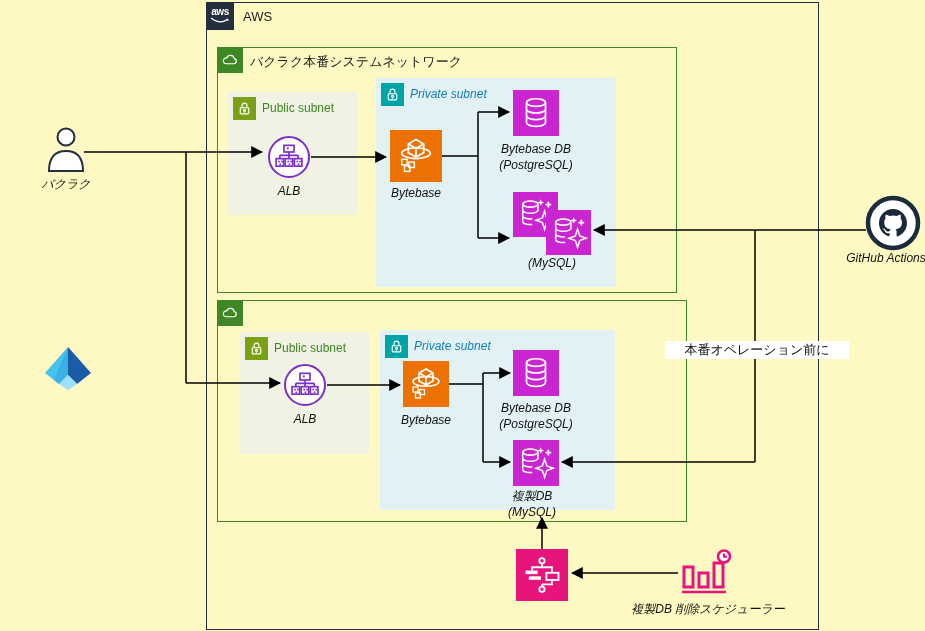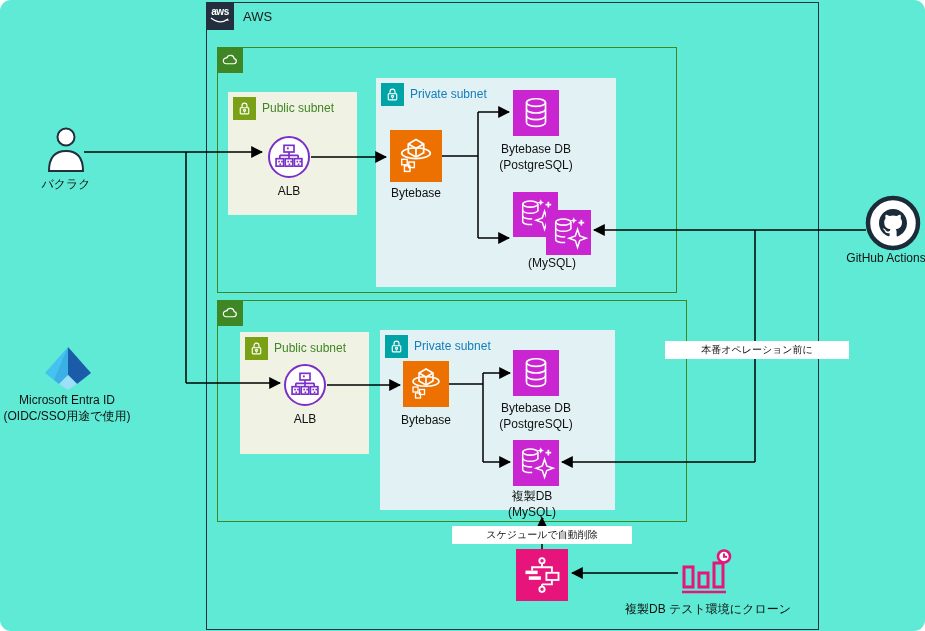--- a/index.html
+++ b/index.html
@@ -4,9 +4,9 @@
 <style>
   html,body{margin:0;padding:0;background:#fff;}
   #canvas{
-    position:relative;width:925px;height:631px;background:#5eead4;
+    position:relative;width:925px;height:631px;background:#fef9c3;
     font-family:"Liberation Sans","DejaVu Sans",sans-serif;
-    color:#111;overflow:hidden;border-radius:11px;
+    color:#111;overflow:hidden;
   }
   .abs{position:absolute;}
   .box{position:absolute;border:1px solid #3F8624;background:transparent;}

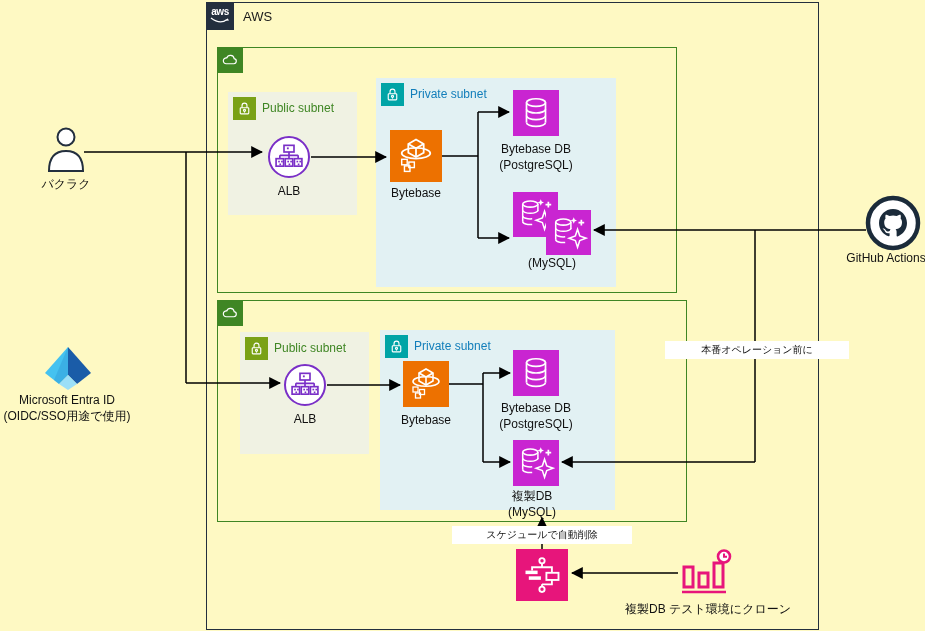--- a/index.html
+++ b/index.html
@@ -55,6 +55,7 @@
         <path d="M7.5,16.5 a3.5,3.5 0 1 1 0.6,-6.95 a4.6,4.6 0 0 1 8.9,0.8 a3.1,3.1 0 0 1 -0.4,6.15 z" stroke="#fff" stroke-width="1.4" fill="none"></path>
       </svg>
   </div>
+  <div class="title" style="left:250px;top:53px;">バクラク本番システムネットワーク</div>
 
   <div class="subnet public" style="left:228px;top:92px;width:129px;height:123px;z-index:1;"></div>
   <div class="badge" style="left:233px;top:97px;width:23px;height:23px;background:#7AA116;z-index:2;">

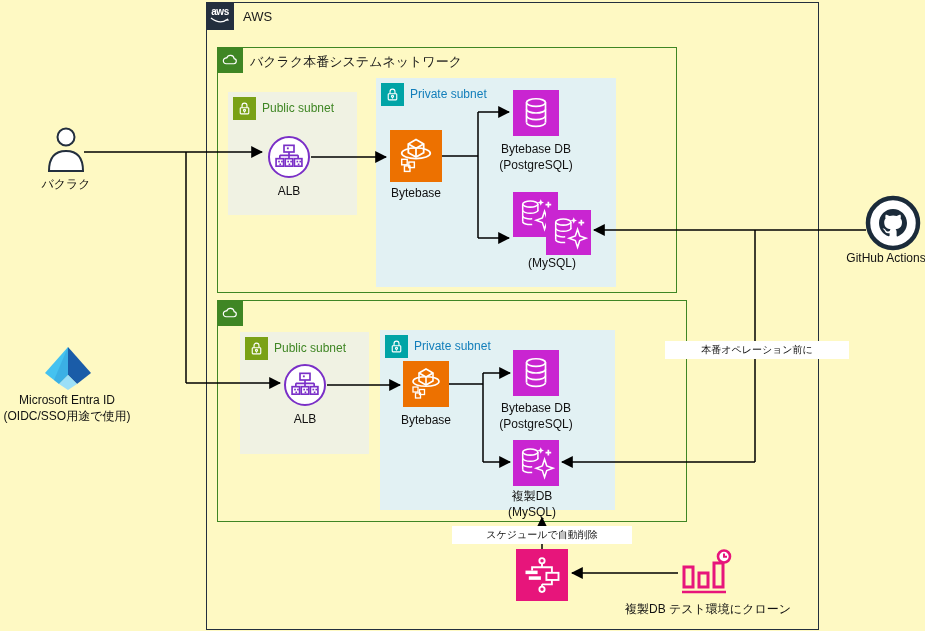--- a/index.html
+++ b/index.html
@@ -18,7 +18,7 @@
   .title{position:absolute;font-size:13px;color:#1a1a1a;white-space:nowrap;}
   .subnet-label{position:absolute;font-size:12px;white-space:nowrap;}
   .subnet-label.public{color:#3F8624;}
-  .subnet-label.private{color:#127EBA;}
+  .subnet-label.private{color:#127EBA;font-style:italic;}
   .node-label{position:absolute;font-size:12px;text-align:center;color:#111;line-height:16px;}
   .icon-square{position:absolute;display:flex;align-items:center;justify-content:center;}
   .alb-circle{position:absolute;width:42px;height:42px;border-radius:50%;

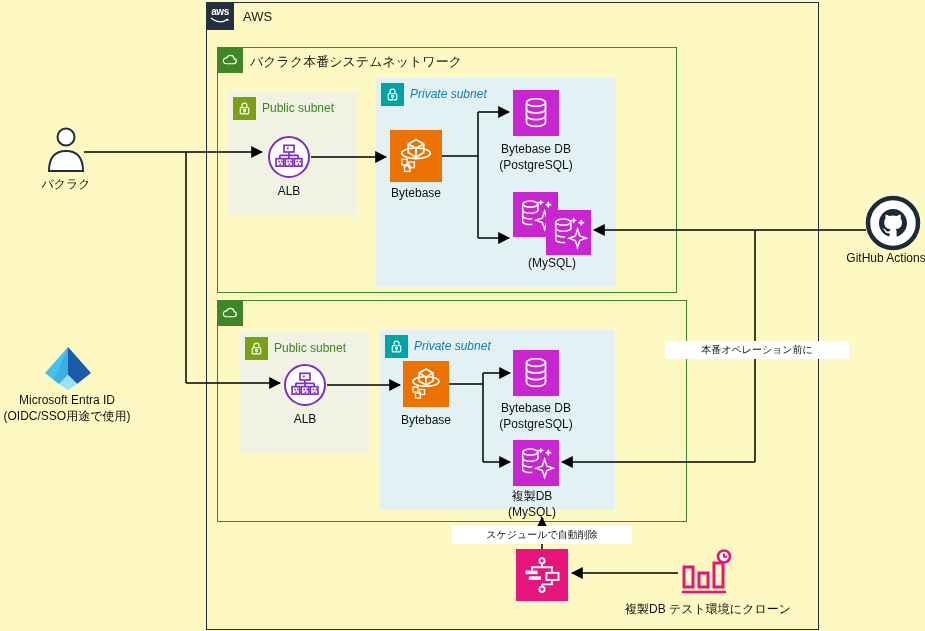--- a/index.html
+++ b/index.html
@@ -19,7 +19,7 @@
   .subnet-label{position:absolute;font-size:12px;white-space:nowrap;}
   .subnet-label.public{color:#3F8624;}
   .subnet-label.private{color:#127EBA;font-style:italic;}
-  .node-label{position:absolute;font-size:12px;text-align:center;color:#111;line-height:16px;}
+  .node-label{position:absolute;font-size:12px;text-align:center;color:#111;line-height:16px;font-style:italic;}
   .icon-square{position:absolute;display:flex;align-items:center;justify-content:center;}
   .alb-circle{position:absolute;width:42px;height:42px;border-radius:50%;
     border:2.5px solid #7A2FC7;background:#fff;box-sizing:border-box;

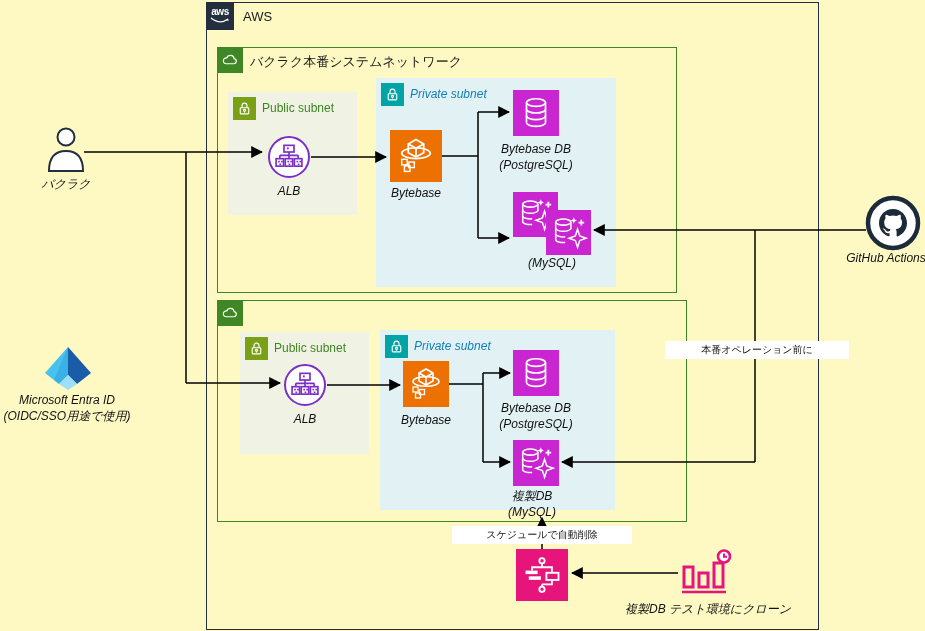--- a/index.html
+++ b/index.html
@@ -27,7 +27,7 @@
   .wires{position:absolute;left:0;top:0;z-index:5;}
   .nodes-layer{position:absolute;left:0;top:0;width:925px;height:631px;z-index:6;pointer-events:none;}
   .nodes-layer > *{pointer-events:auto;}
-  .annotation{position:absolute;z-index:7;font-size:10px;line-height:16px;
+  .annotation{position:absolute;z-index:7;font-size:13px;line-height:16px;
     text-align:center;background:#fff;color:#111;padding:1px 2px;}
   .aws-logo{position:absolute;width:28px;height:28px;background:#232F3E;z-index:6;
     display:flex;flex-direction:column;align-items:center;justify-content:center;}

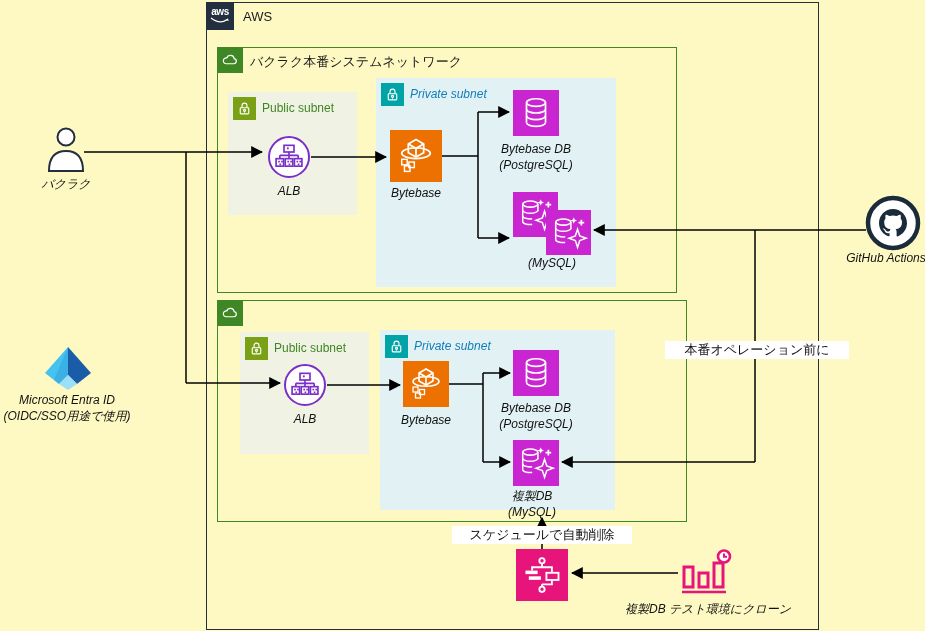--- a/index.html
+++ b/index.html
@@ -146,10 +146,6 @@
       <path d="M15,38 L24,29 L33,38 L24,44 Z" fill="#9BDFF8"></path>
       <path d="M24,1 L24,29 L15,38 L10,34 Z" fill="#2E9BD6" opacity="0.45"></path>
     </svg>
-    <div class="node-label" style="left:0px;top:392px;width:134px;">
-      <div>Microsoft Entra ID</div>
-      <div>(OIDC/SSO用途で使用)</div>
-    </div>
 
     <svg class="abs" style="left:865px;top:195px;" width="56" height="56" viewBox="0 0 56 56">
       <circle cx="28" cy="28" r="25" fill="#fff" stroke="#1B2B3A" stroke-width="4.5"></circle>

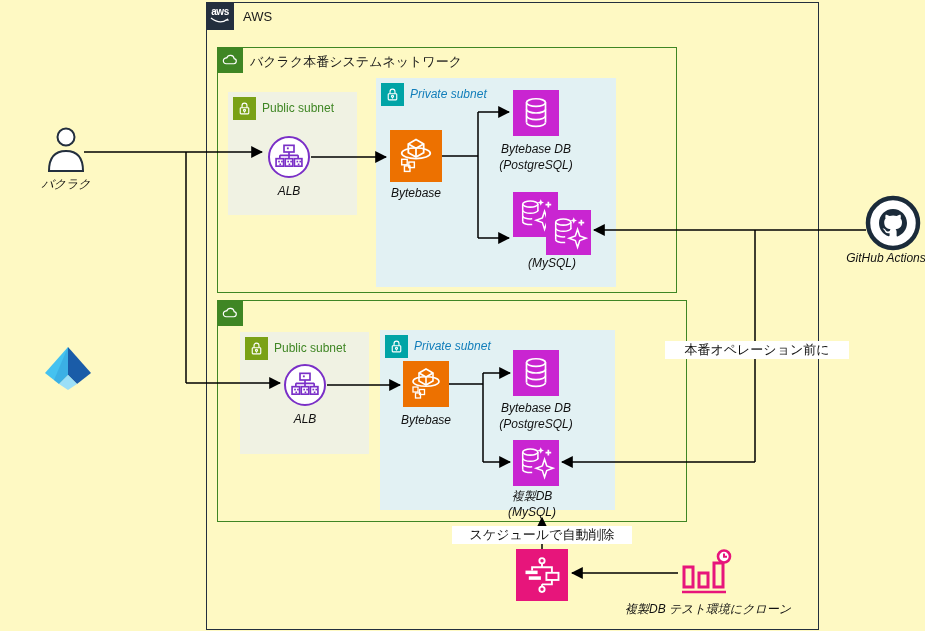--- a/index.html
+++ b/index.html
@@ -319,7 +319,6 @@
   <div class="annotation" style="left:665px;top:341px;width:180px;">
     <div>本番オペレーション前に</div>
   </div>
-  <div class="annotation" style="left:452px;top:526px;width:176px;">スケジュールで自動削除</div>
 
 </div>
 

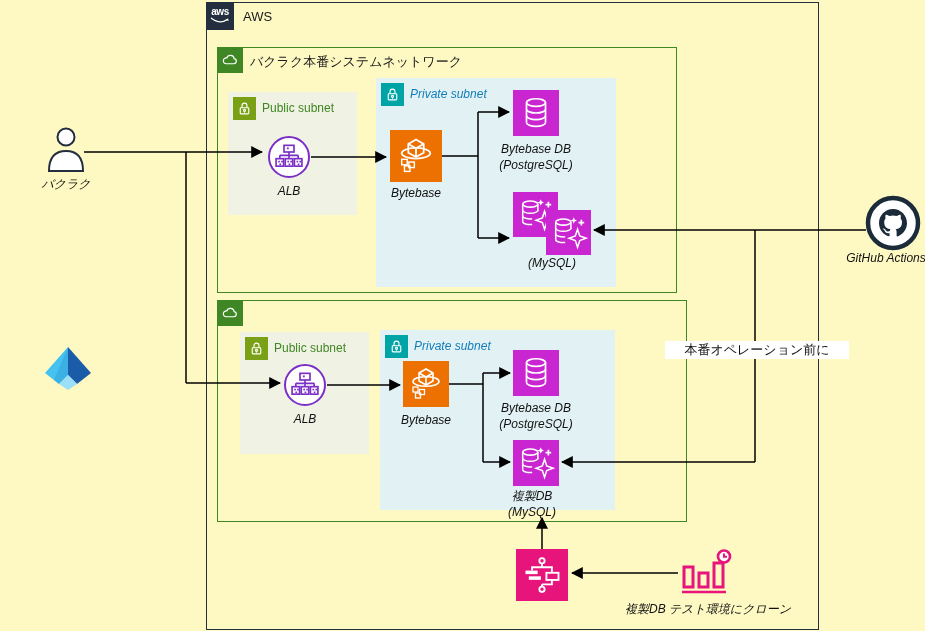--- a/index.html
+++ b/index.html
@@ -312,7 +312,7 @@
       <circle cx="44" cy="7.5" r="6" fill="#fff" stroke-width="2.6"></circle>
       <path d="M44,4.5 V7.8 H47" stroke-width="2"></path>
     </svg>
-    <div class="node-label" style="left:588px;top:601px;width:240px;">複製DB テスト環境にクローン</div>
+    <div class="node-label" style="left:588px;top:601px;width:240px;">複製DB 削除スケジューラー</div>
 
   </div>
 

